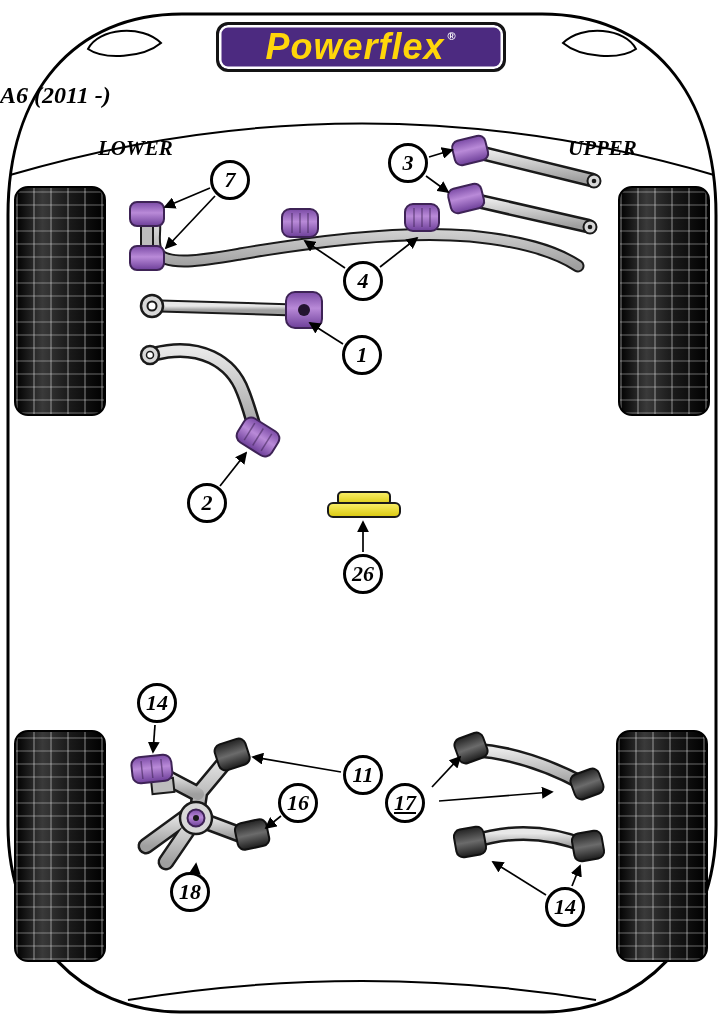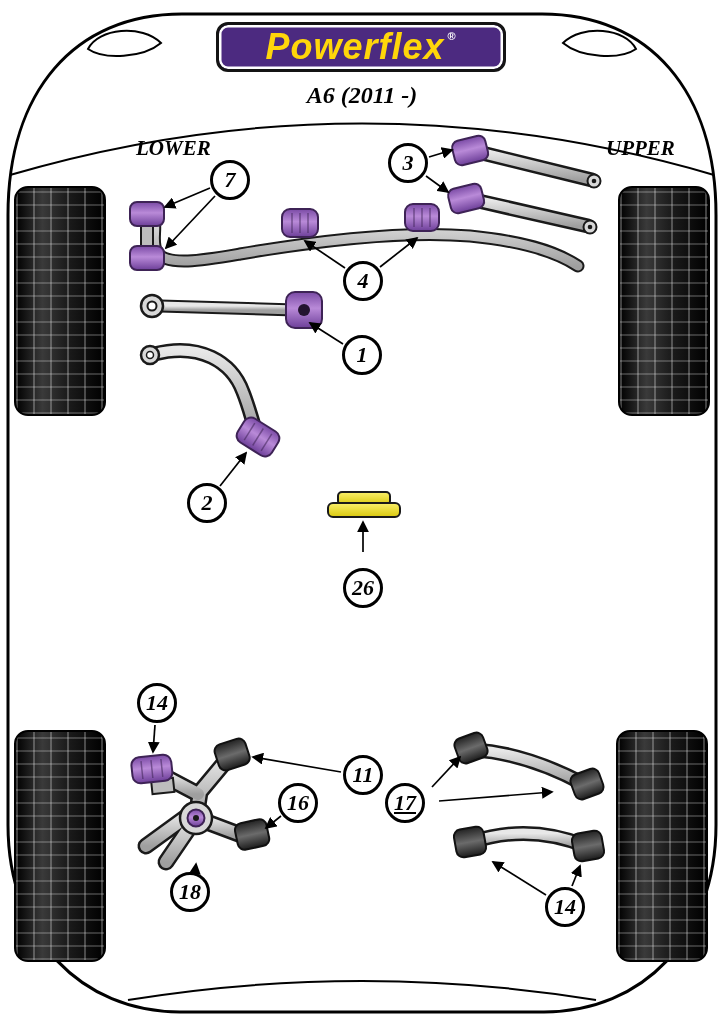--- a/index.html
+++ b/index.html
@@ -18,7 +18,7 @@
   }
   .logo sup{font-size:11px;margin-left:3px;align-self:flex-start;margin-top:5px;color:#fff;font-style:normal;}
   .model{
-    position:absolute;left:0;right:0;top:82px;text-align:center;
+    position:absolute;left:0;right:0;top:82px;
     font:italic bold 24px "Liberation Serif",serif;color:#000;z-index:4;
   }
   .side-label{

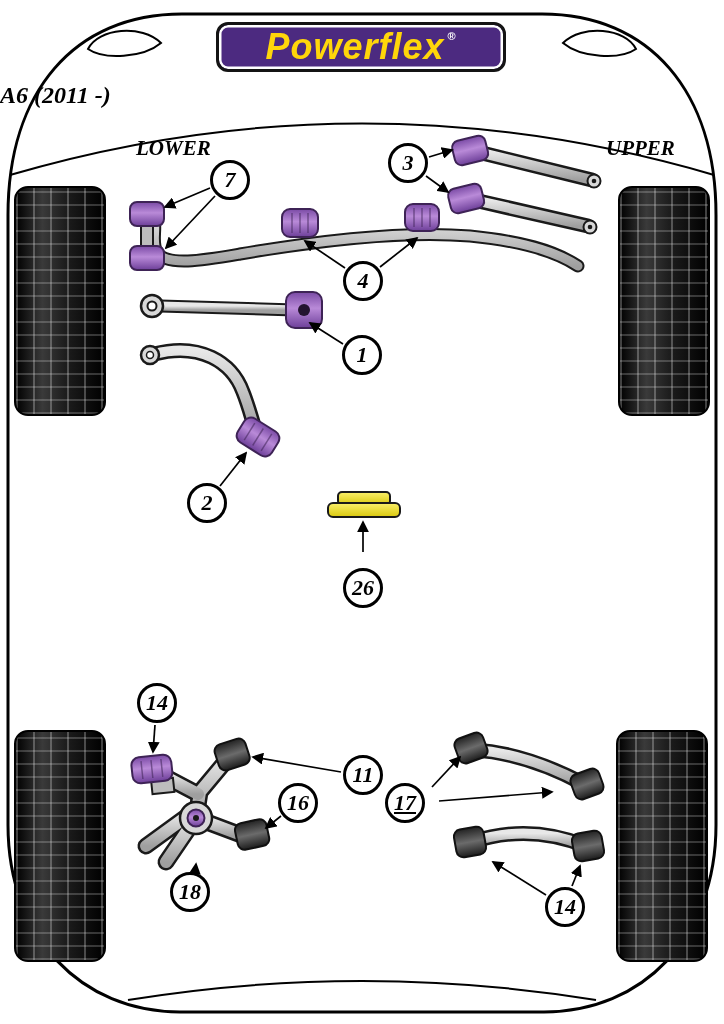--- a/index.html
+++ b/index.html
@@ -22,7 +22,7 @@
     font:italic bold 24px "Liberation Serif",serif;color:#000;z-index:4;
   }
   .side-label{
-    position:absolute;font:italic bold 21px "Liberation Serif",serif;color:#000;z-index:4;margin-left:38px;
+    position:absolute;font:italic bold 21px "Liberation Serif",serif;color:#000;z-index:4;
   }
   .side-label.lower{left:98px;top:136px;}
   .side-label.upper{left:568px;top:136px;}

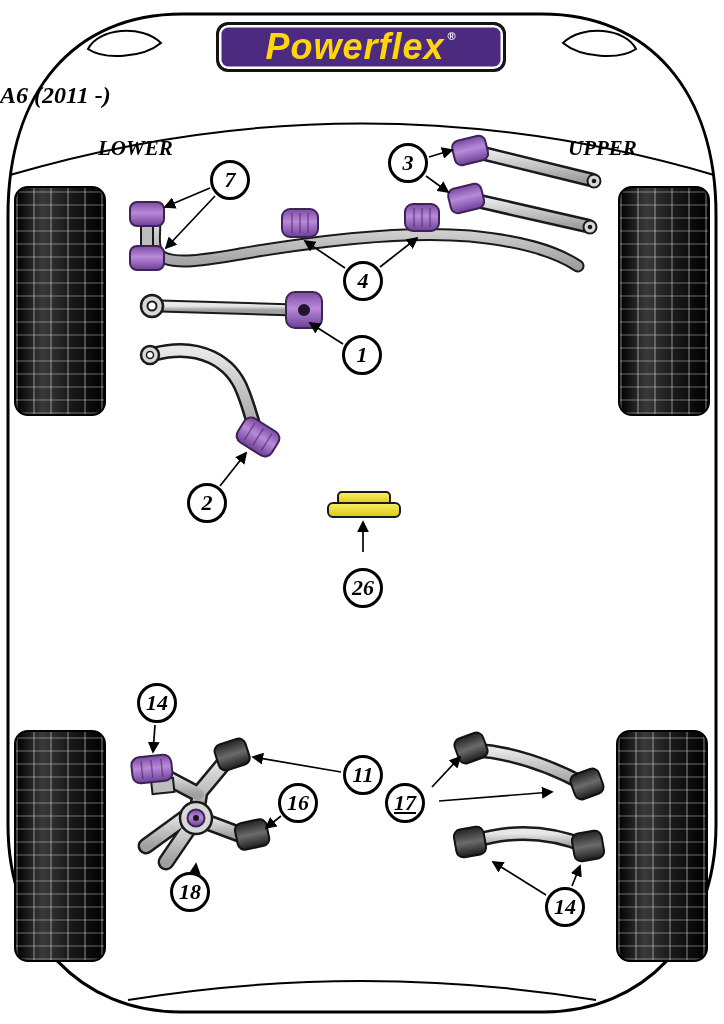--- a/index.html
+++ b/index.html
@@ -242,7 +242,7 @@
   <div class="callout" style="left:343px;top:261px;">4</div>
   <div class="callout" style="left:342px;top:335px;">1</div>
   <div class="callout" style="left:187px;top:483px;">2</div>
-  <div class="callout" style="left:343px;top:554px;margin-top:14px;">26</div>
+  <div class="callout" style="left:343px;top:554px;">26</div>
   <div class="callout" style="left:137px;top:683px;">14</div>
   <div class="callout" style="left:343px;top:755px;">11</div>
   <div class="callout" style="left:278px;top:783px;">16</div>

